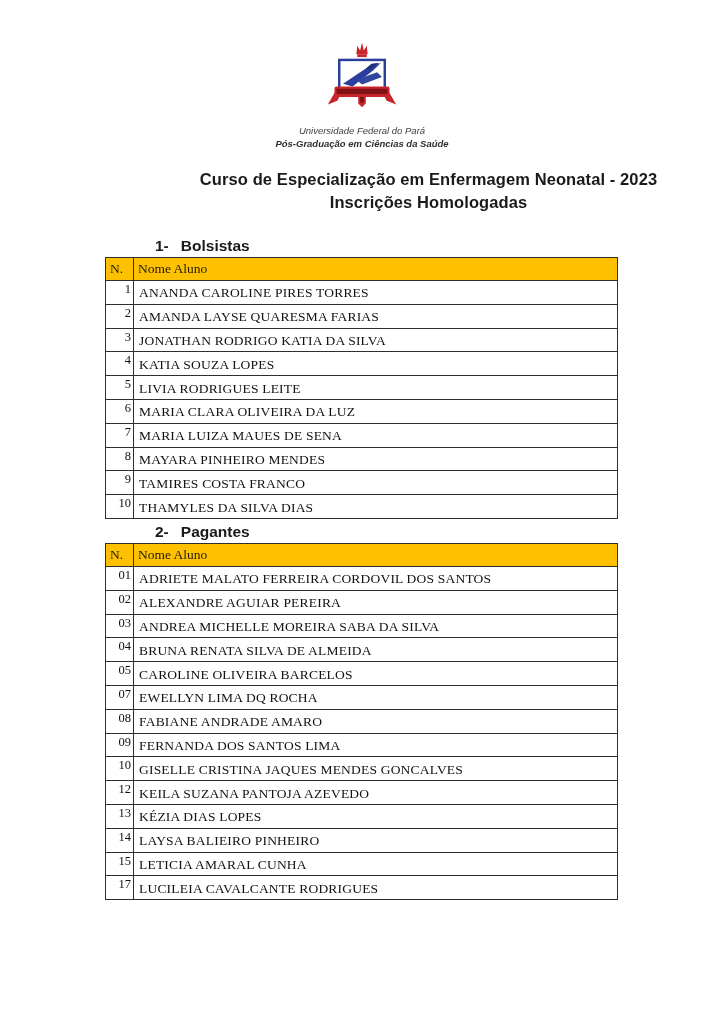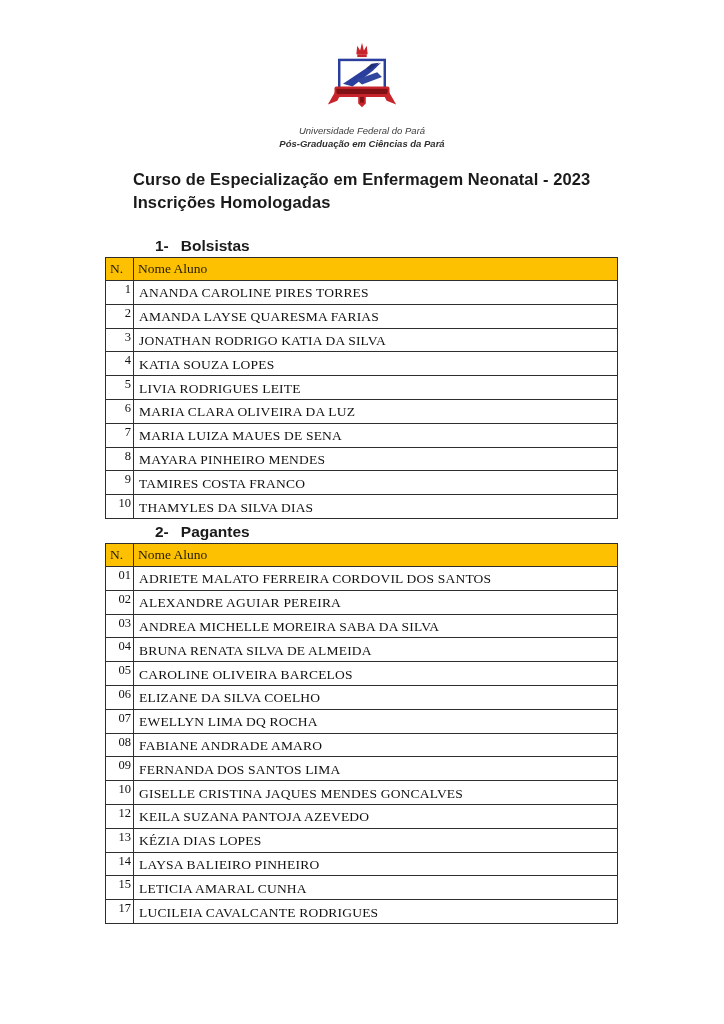--- a/index.html
+++ b/index.html
@@ -83,7 +83,7 @@
       <rect x="38" y="60" width="4" height="6" fill="#801216"></rect>
     </svg>
     <div class="inst-line">Universidade Federal do Pará</div>
-    <div class="inst-line bold">Pós-Graduação em Ciências da Pará</div>
+    <div class="inst-line bold">Pós-Graduação em Ciências da Saúde</div>
   </div>
 
   <div class="title-block">

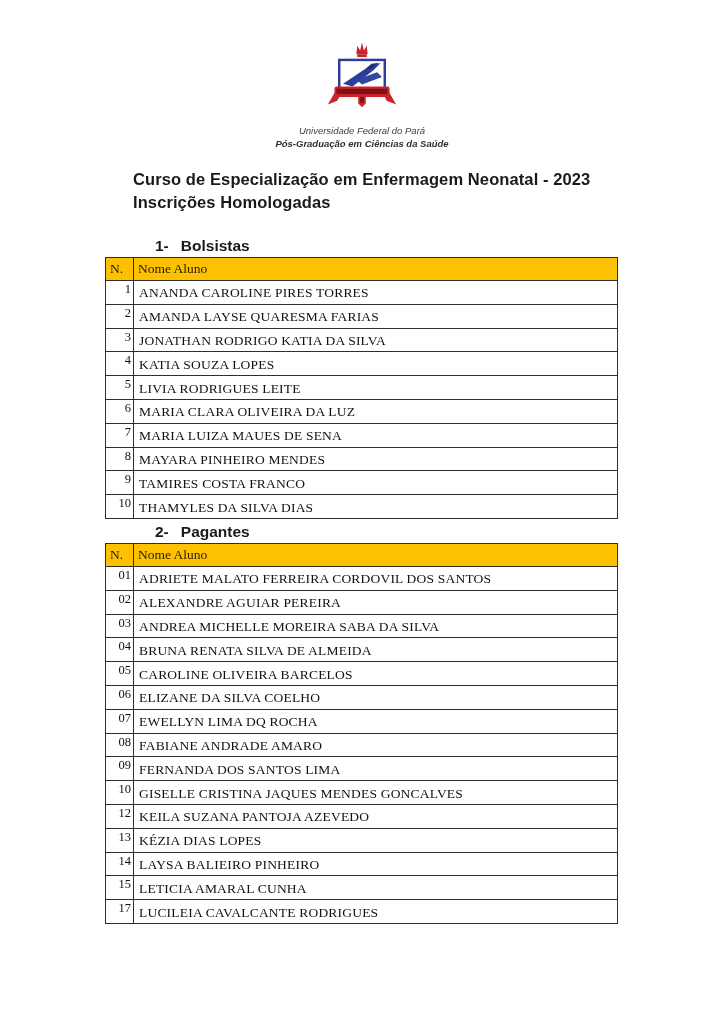--- a/index.html
+++ b/index.html
@@ -16,7 +16,7 @@
   .inst-line{font-size:9.5px;line-height:13px;font-style:italic;color:#3d3d3d;}
   .inst-line.bold{font-weight:bold;color:#2f2f2f;}
   
-  .title-block{margin:18px 0 0 133px;}
+  .title-block{margin:18px 0 0 133px;text-align:center;}
   .title-line{font-size:16.5px;font-weight:bold;line-height:23px;color:#1a1a1a;letter-spacing:.1px;}
   
   .section-heading{

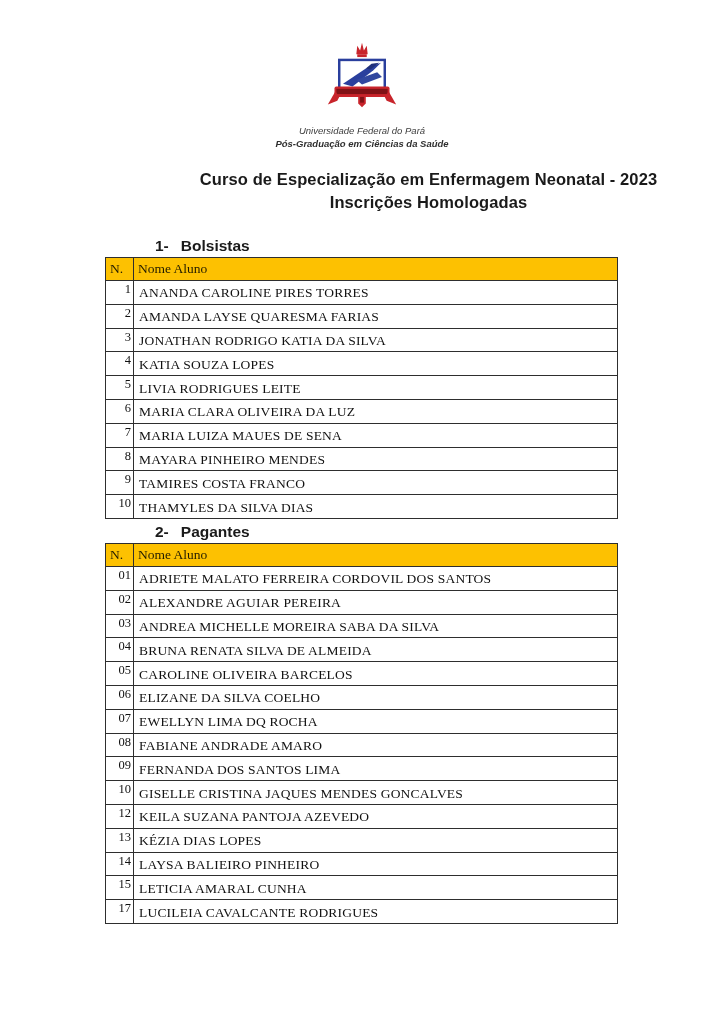--- a/index.html
+++ b/index.html
@@ -202,10 +202,6 @@
           <td class="cell-name">CAROLINE OLIVEIRA BARCELOS</td>
         </tr>
 
-        <tr>
-          <td class="cell-num">06</td>
-          <td class="cell-name">ELIZANE DA SILVA COELHO</td>
-        </tr>
 
         <tr>
           <td class="cell-num">07</td>

